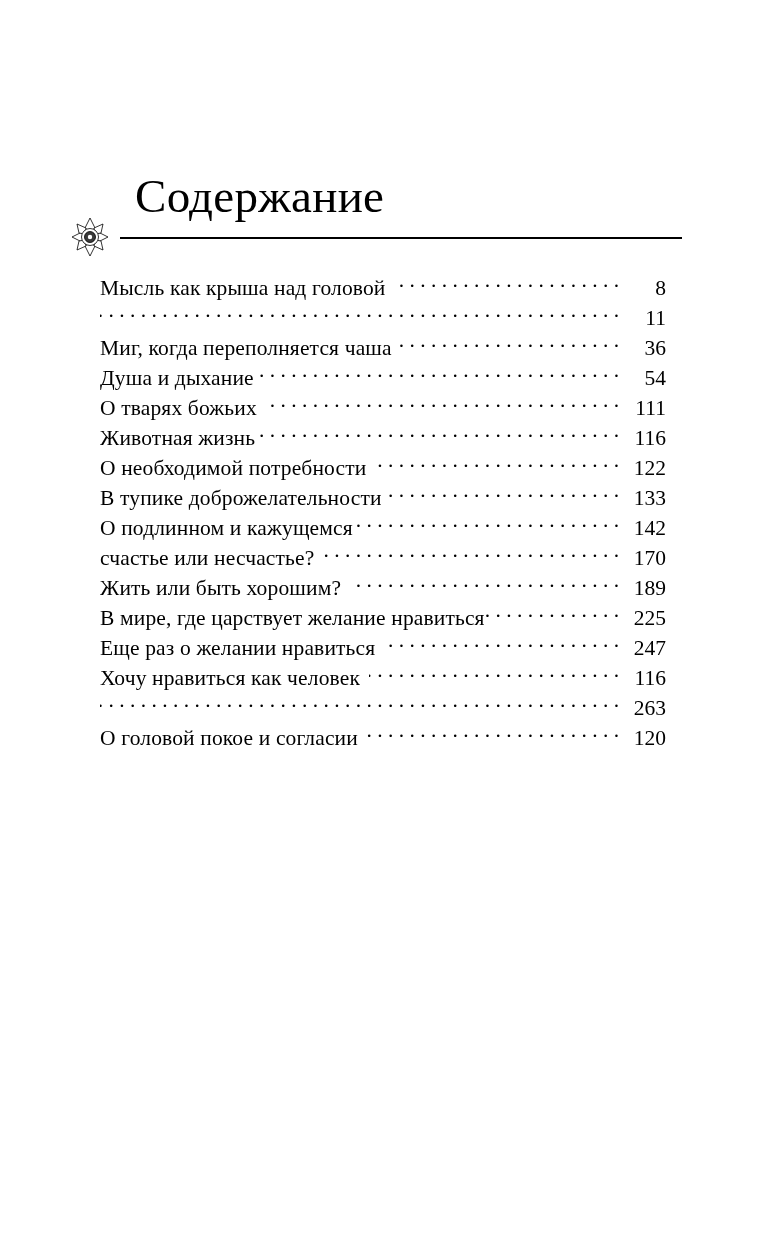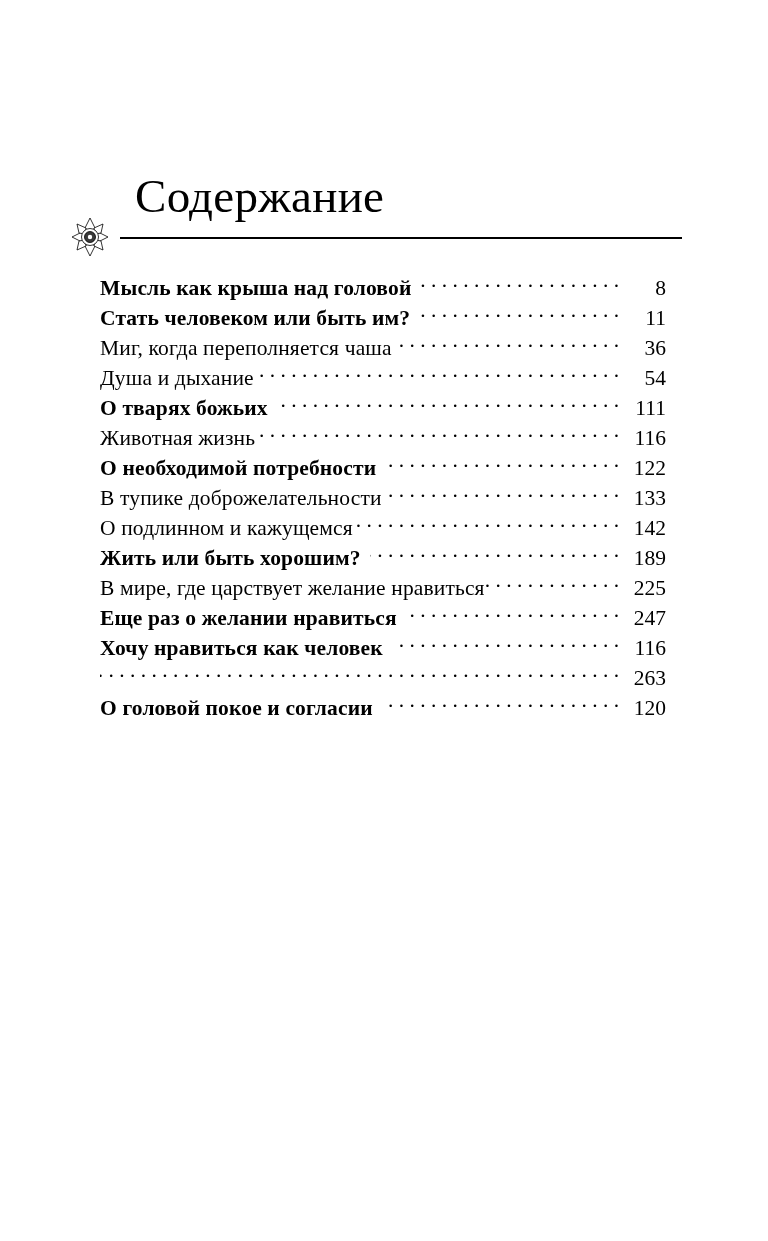--- a/index.html
+++ b/index.html
@@ -84,7 +84,7 @@
   }
 
   
-  .toc-label.gap-after { padding-right: 9px; font-weight: bold; }
+  .toc-label.gap-after { padding-right: 9px; }
 
   .toc-leader {
     flex: 1 1 auto;

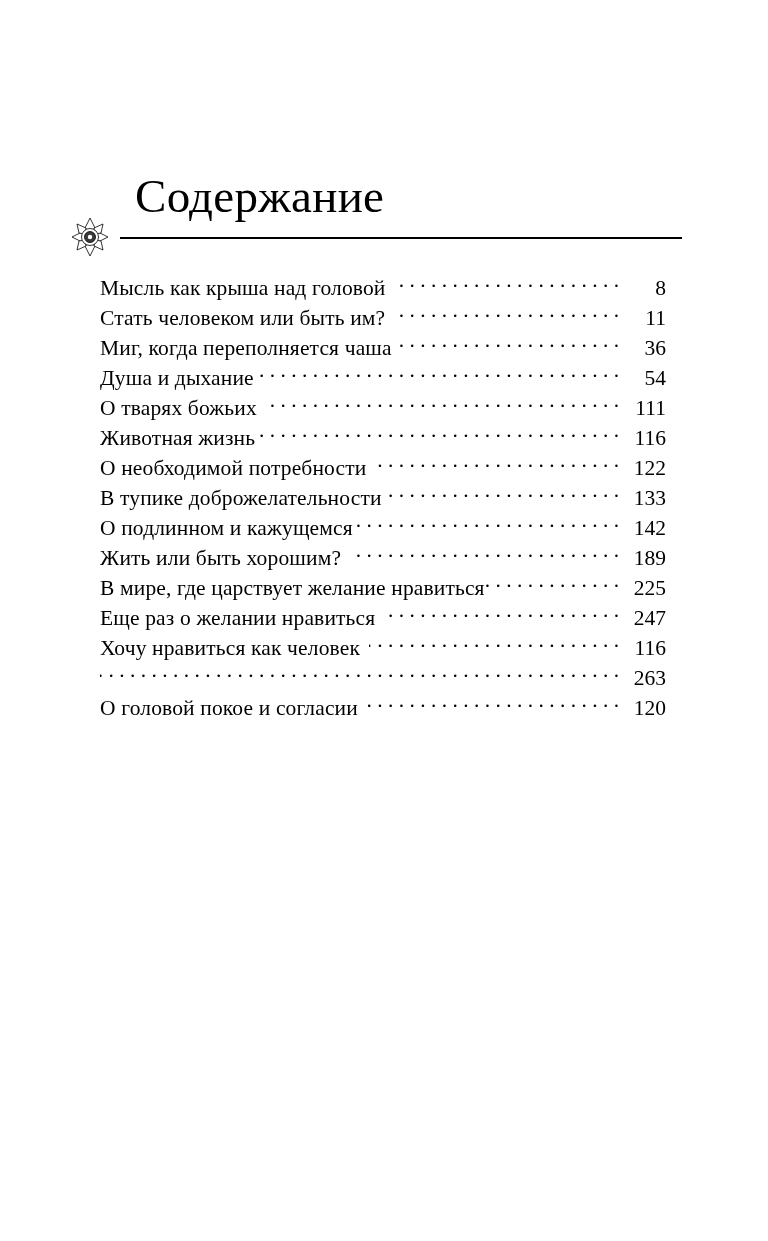--- a/index.html
+++ b/index.html
@@ -152,7 +152,6 @@
     </div>
 
     <div class="toc-row">
-      <span class="toc-label gap-after">Стать человеком или быть им?</span>
       <span class="toc-leader"></span>
       <span class="toc-page">11</span>
     </div>

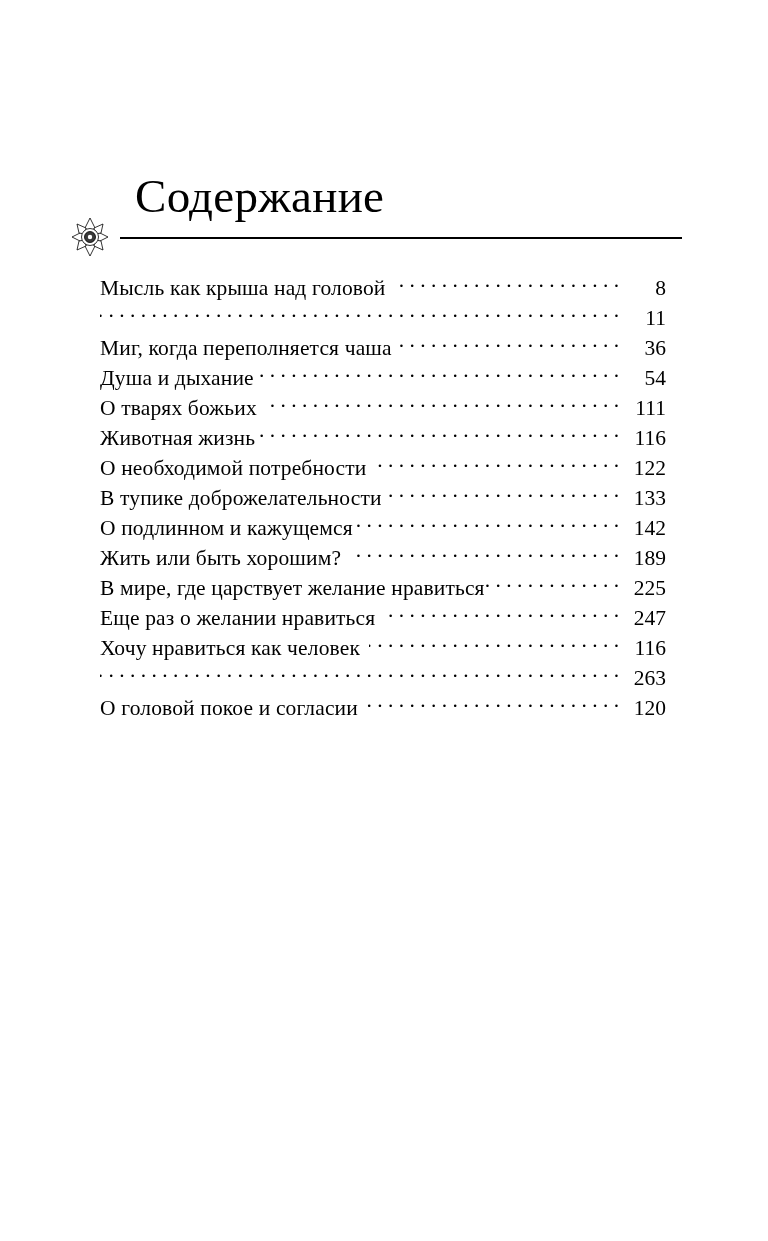--- a/index.html
+++ b/index.html
@@ -198,6 +198,11 @@
       <span class="toc-page">142</span>
     </div>
 
+    <div class="toc-row">
+      <span class="toc-label gap-after">счастье или несчастье?</span>
+      <span class="toc-leader"></span>
+      <span class="toc-page">170</span>
+    </div>
 
     <div class="toc-row">
       <span class="toc-label gap-after">Жить или быть хорошим?</span>

